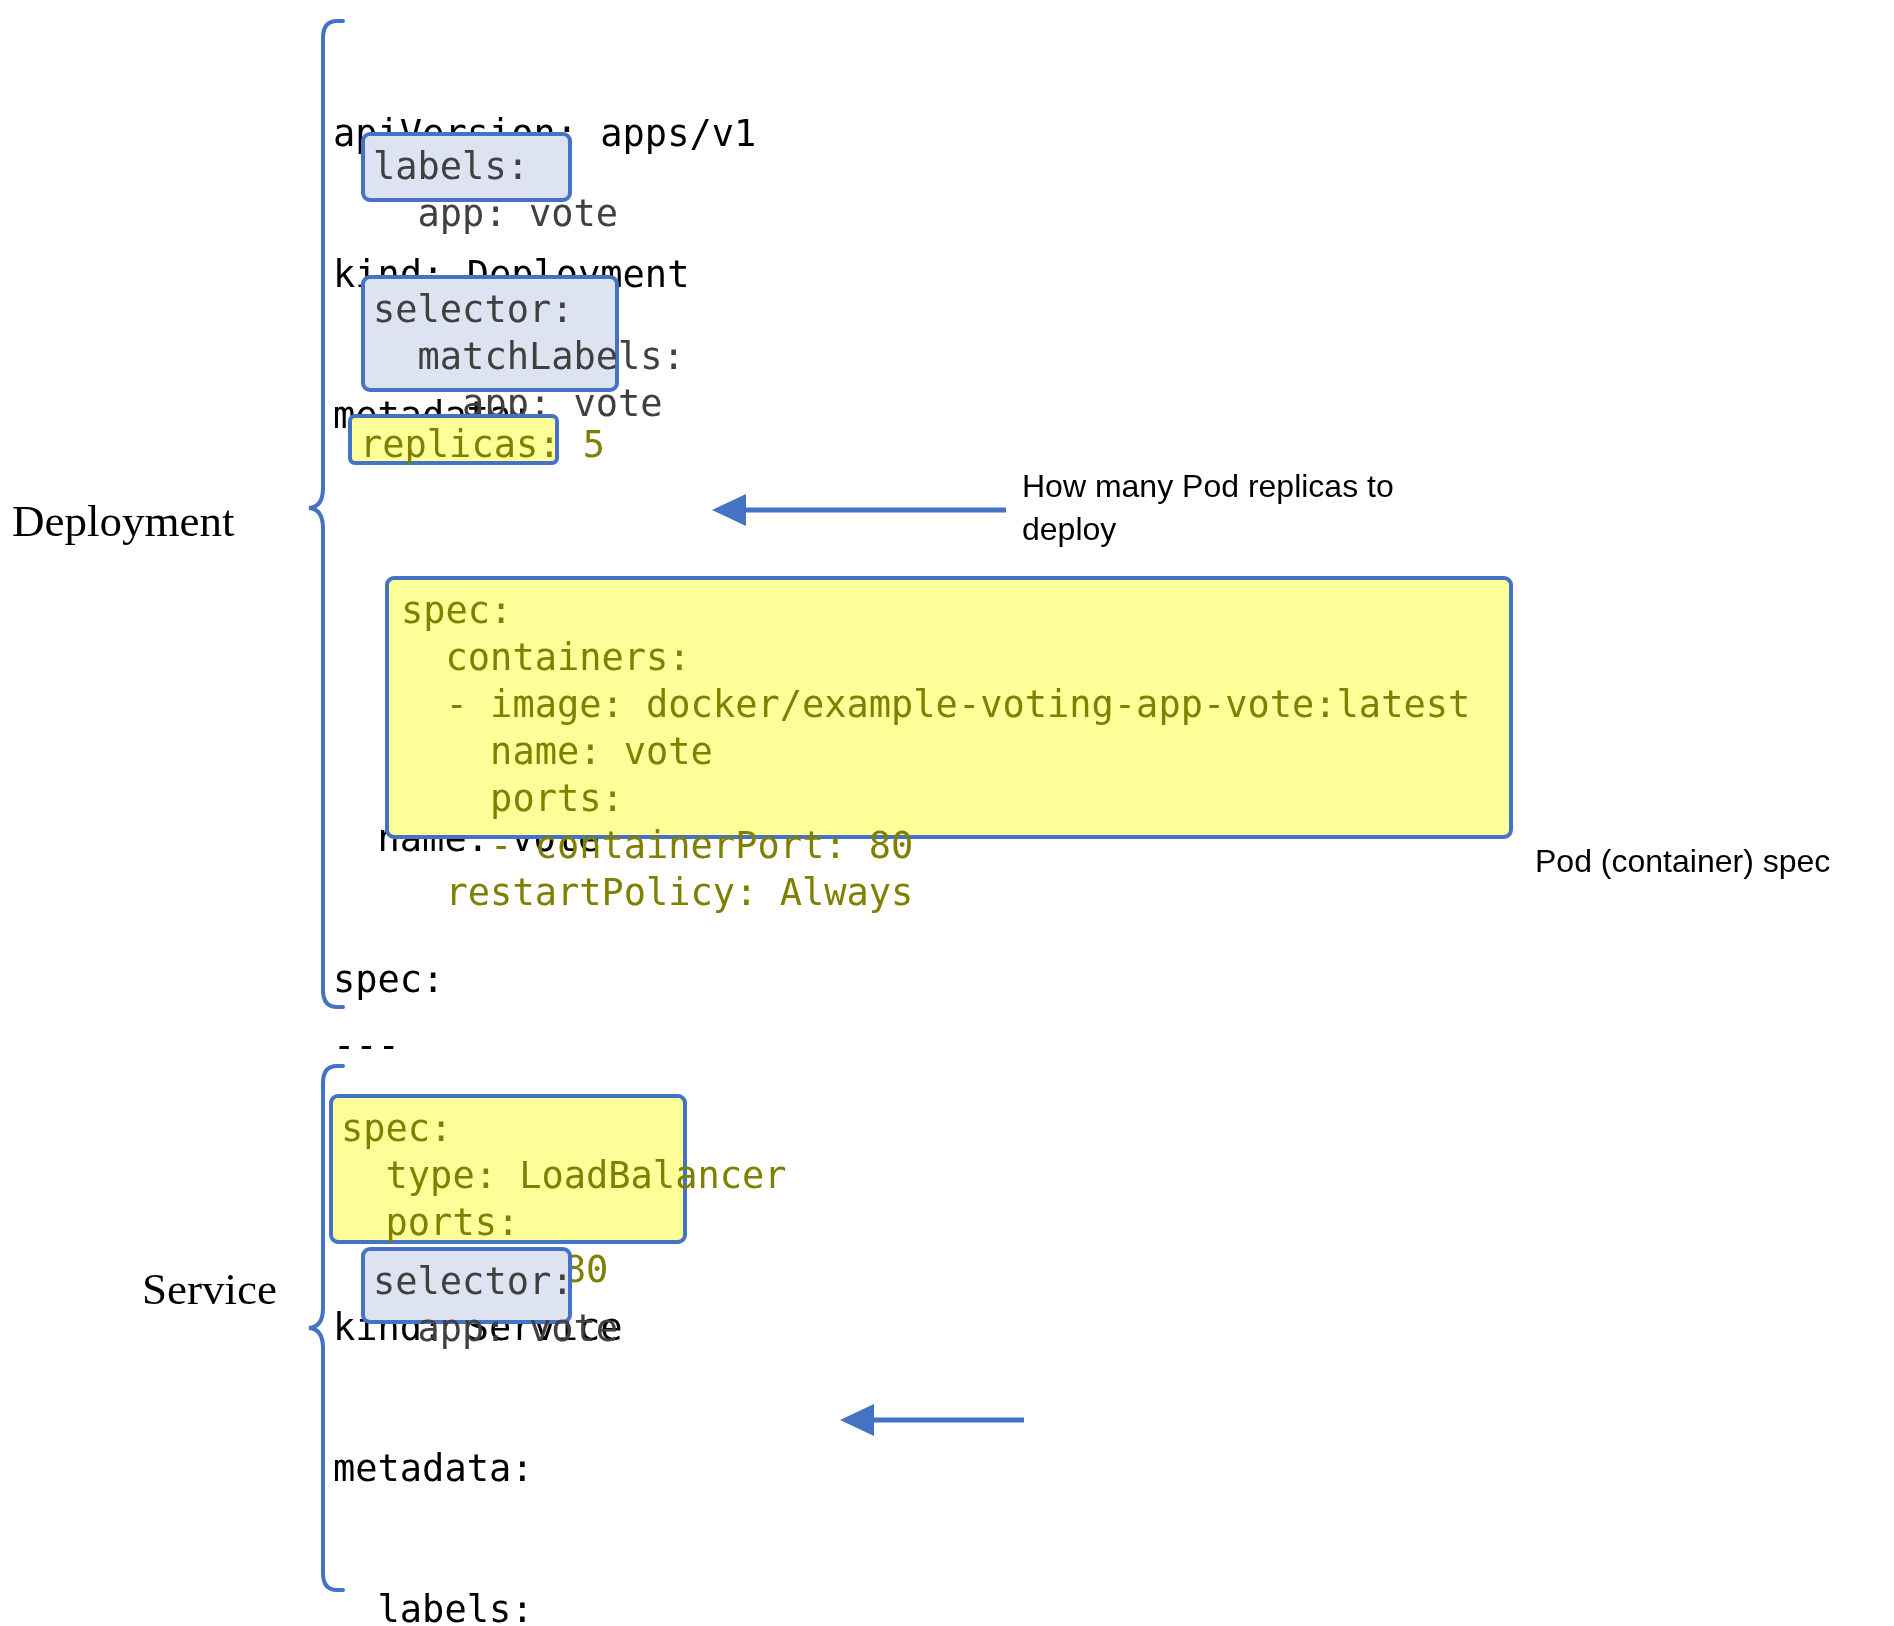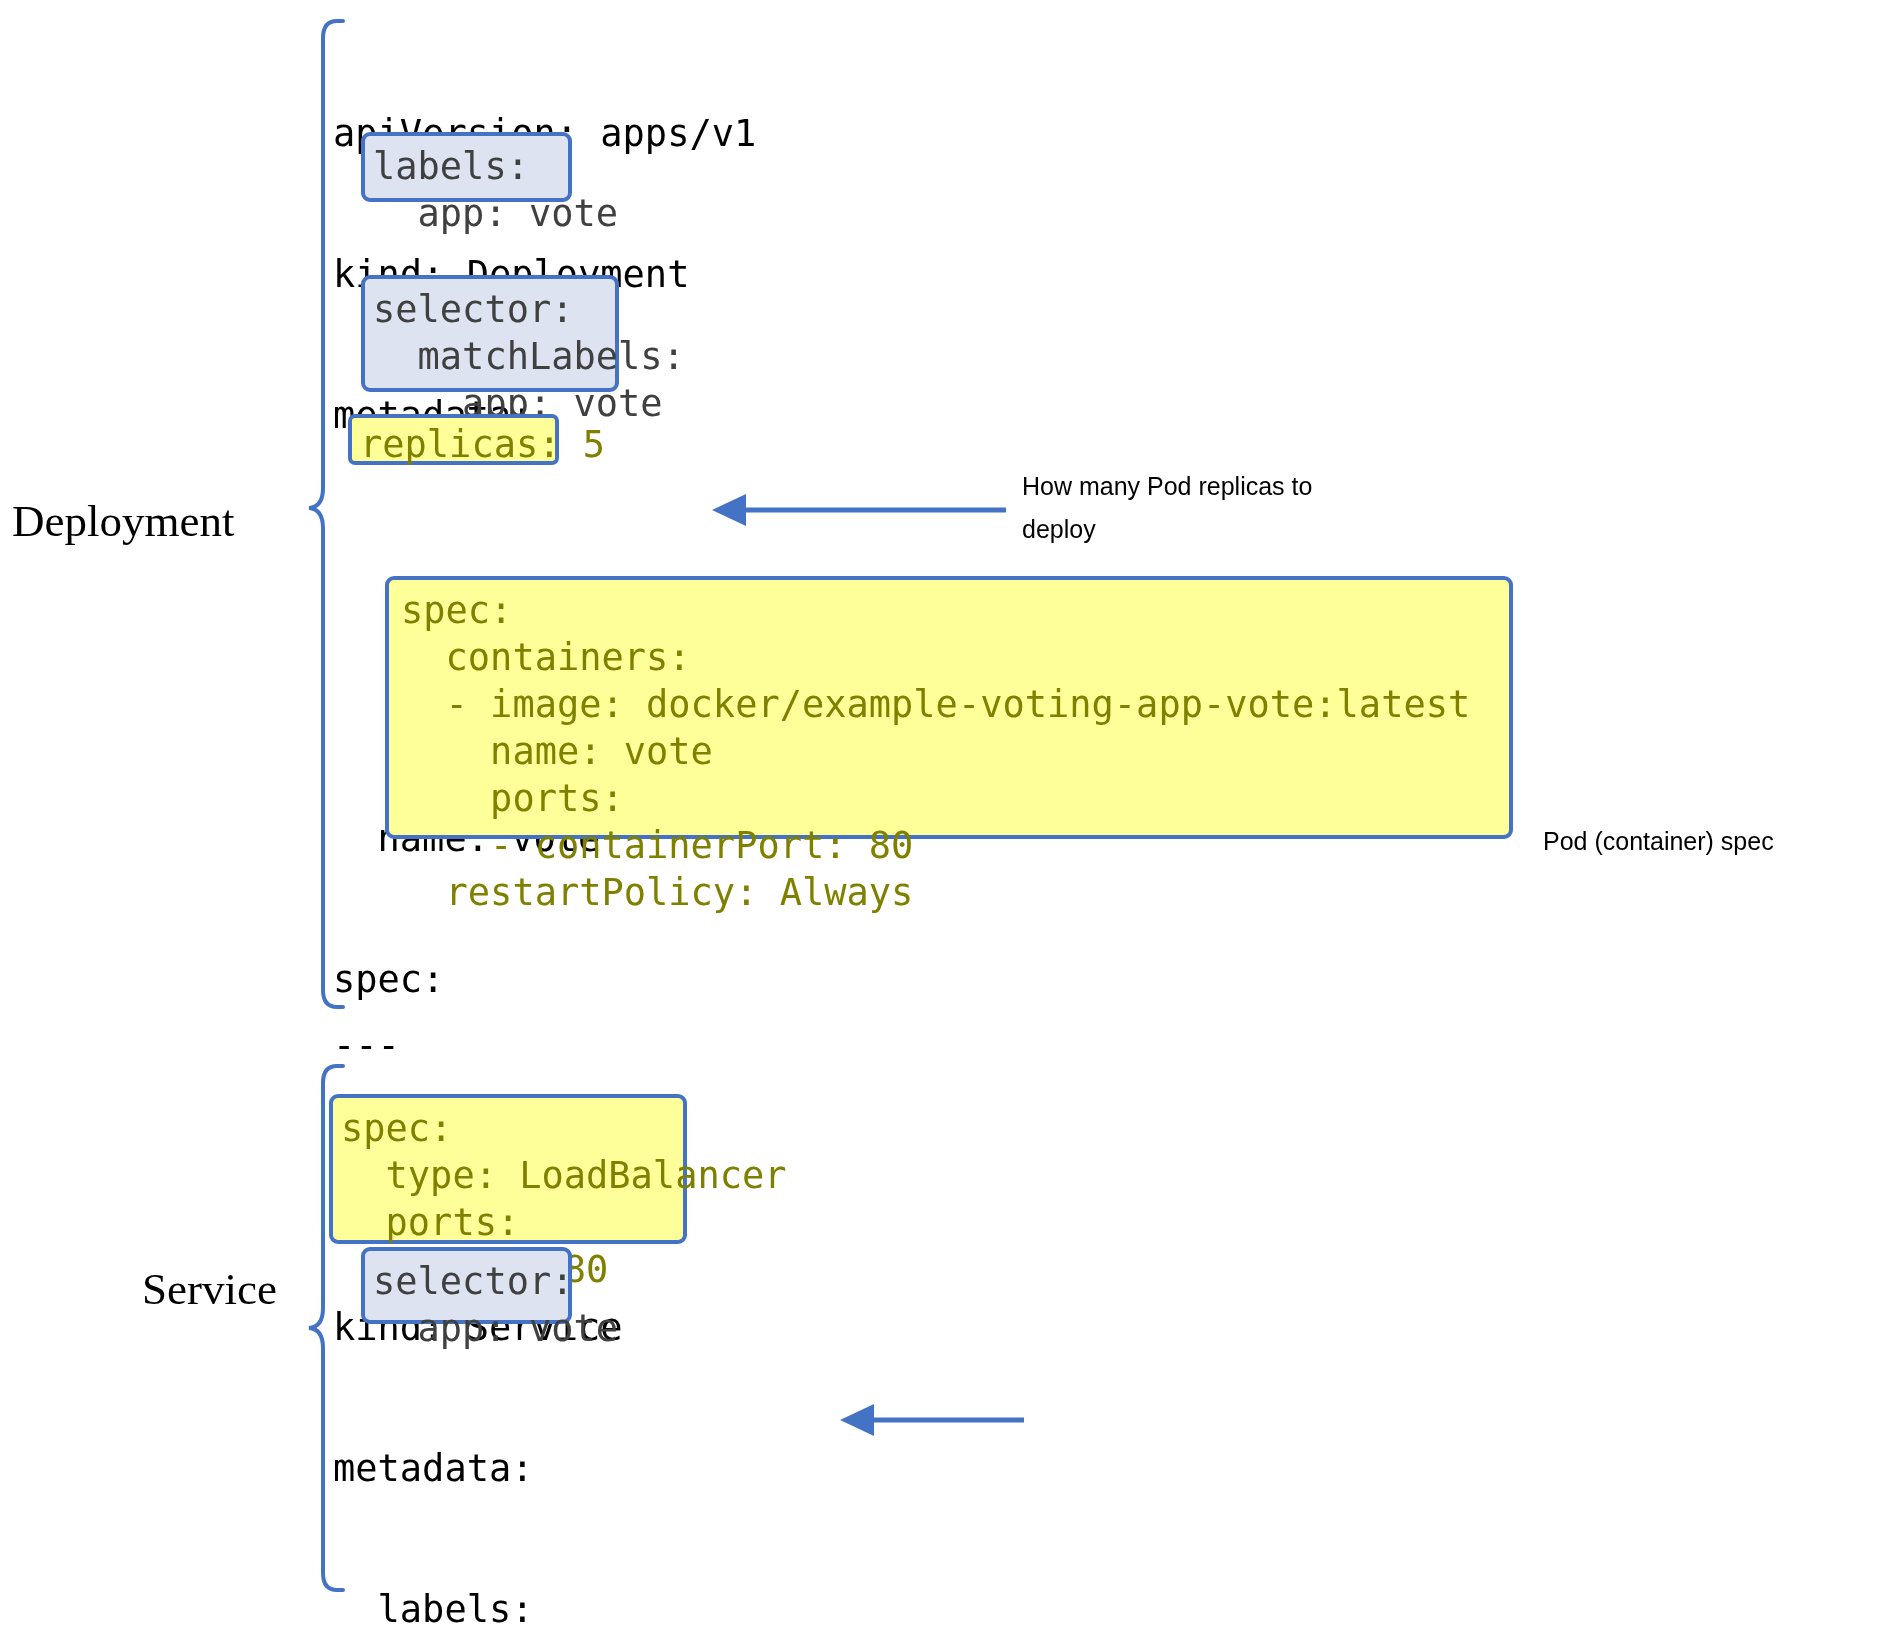--- a/index.html
+++ b/index.html
@@ -81,7 +81,7 @@
   .annotation {
     position: absolute;
     font-family: "Liberation Sans", sans-serif;
-    font-size: 25px;
+    font-size: 32px;
     line-height: 43px;
     color: #000000;
     white-space: pre;

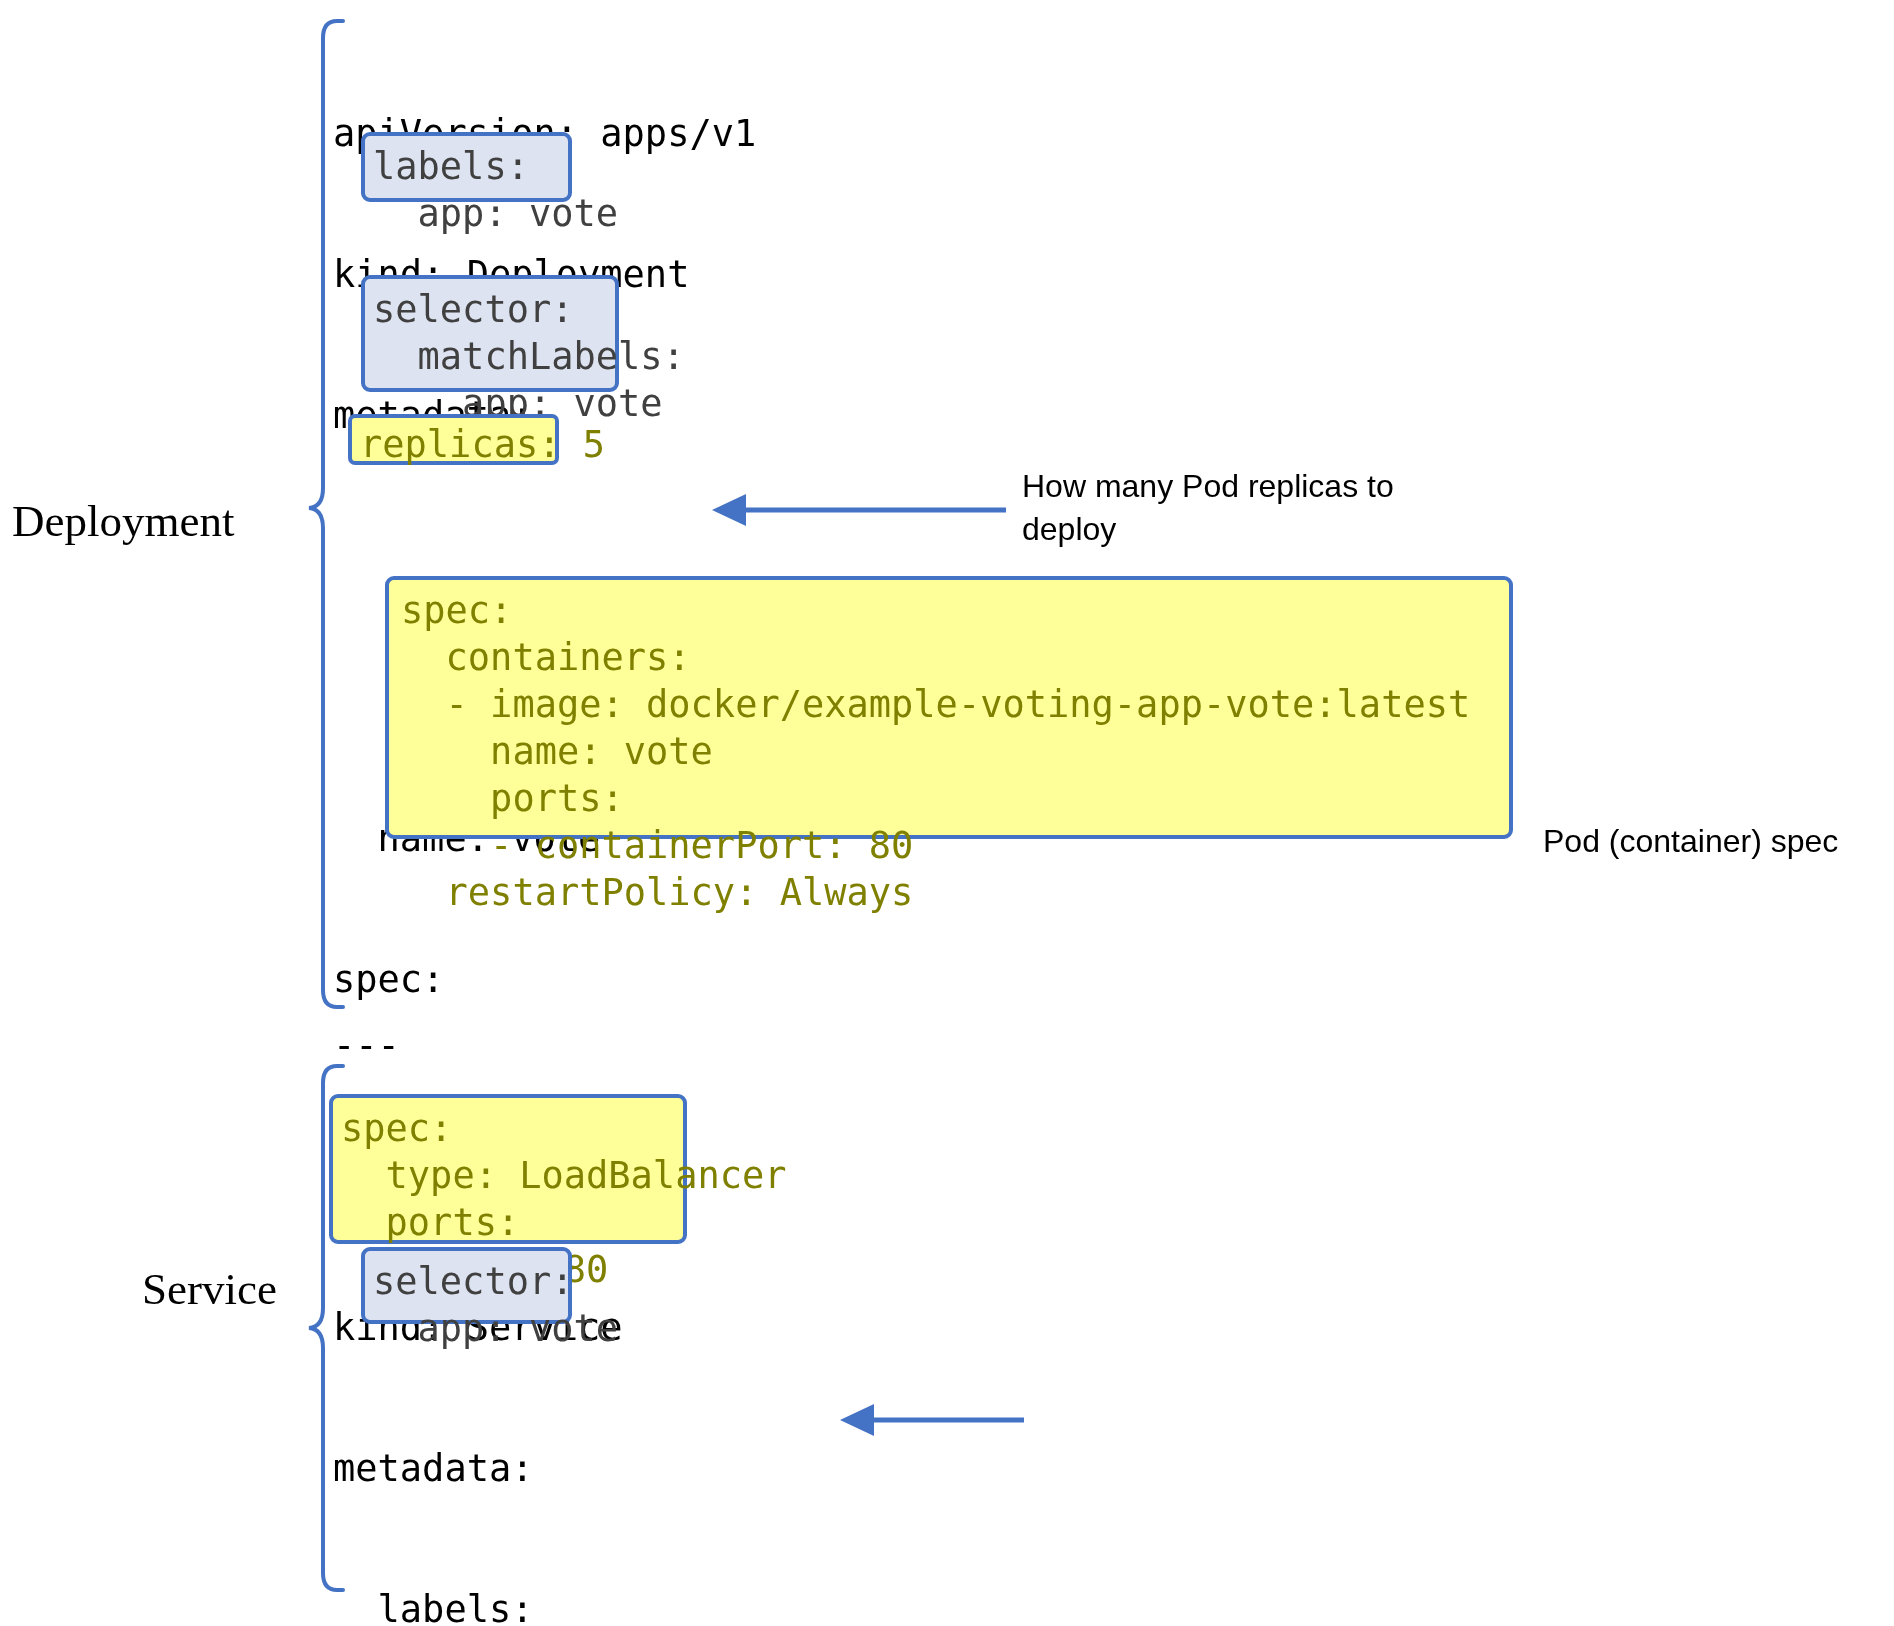--- a/index.html
+++ b/index.html
@@ -87,7 +87,7 @@
     white-space: pre;
   }
   #anno-replicas { left: 1022px; top: 465px;  width: 430px; }
-  #anno-podspec  { left: 1535px; top: 820px;  width: 340px; margin-left: 8px; }
+  #anno-podspec  { left: 1535px; top: 840px;  width: 340px; }
   #anno-service  { left: 1032px; top: 1375px; width: 420px; }
 
   .arrow-svg { position: absolute; pointer-events: none; }

